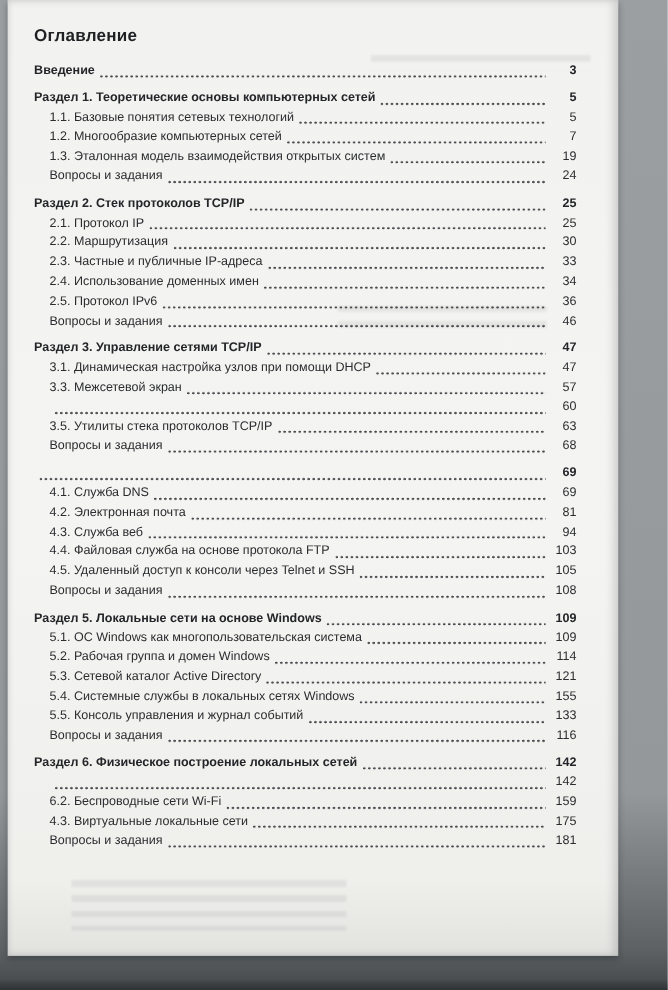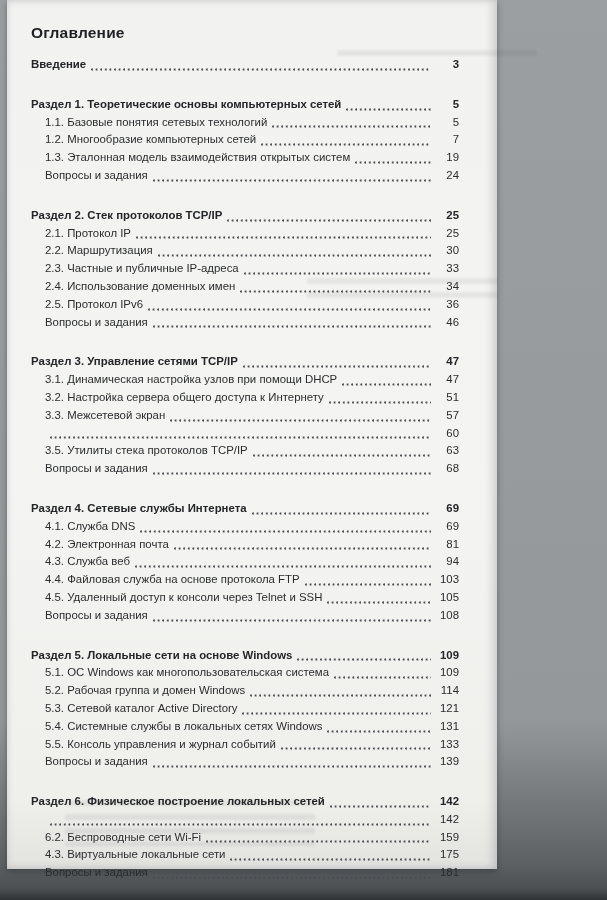--- a/index.html
+++ b/index.html
@@ -9,7 +9,7 @@
     font-family:"Liberation Sans","DejaVu Sans",sans-serif;
   }
   .scan-page{
-    position:absolute;left:7px;top:0;width:490px;height:869px;
+    position:absolute;left:7px;top:0;width:555px;height:869px;
     background:linear-gradient(180deg,#f2f2f0 0%,#f4f4f2 55%,#efefec 92%,#e2e2df 100%);
     box-shadow:inset -4px 0 8px rgba(90,95,100,.25), inset 2px 0 4px rgba(120,125,130,.12),
                0 3px 6px rgba(40,44,48,.45);

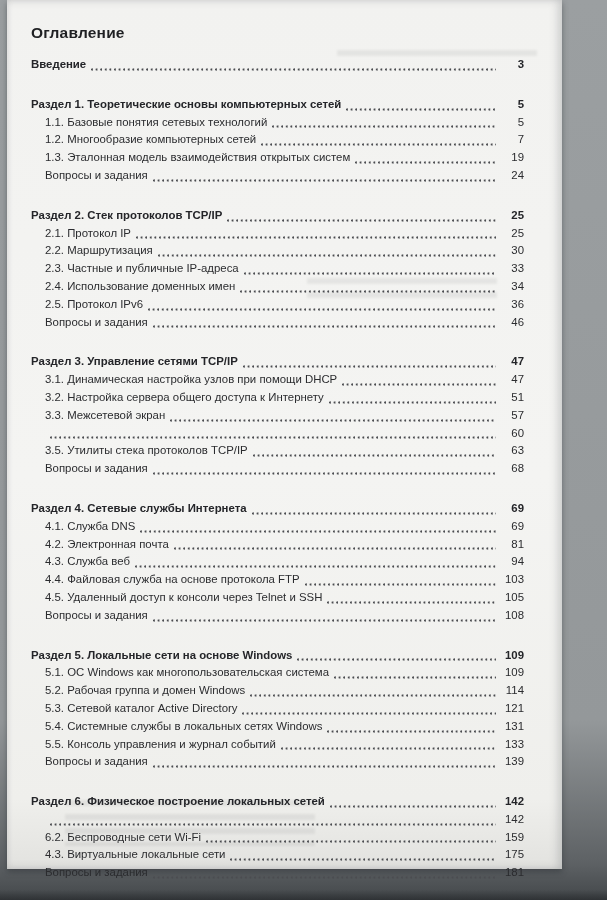--- a/index.html
+++ b/index.html
@@ -22,7 +22,7 @@
     position:absolute;left:24px;top:56px;right:38px;
     font-size:11.4px;color:#2b2c2f;
   }
-  .toc-group{margin-top:22px;}
+  .toc-group{margin-top:7px;}
   .toc-group:first-child{margin-top:0;}
   .toc-row{display:flex;align-items:center;line-height:17.8px;white-space:nowrap;}
   .toc-row.hdr .lab{font-weight:bold;color:#242529;}

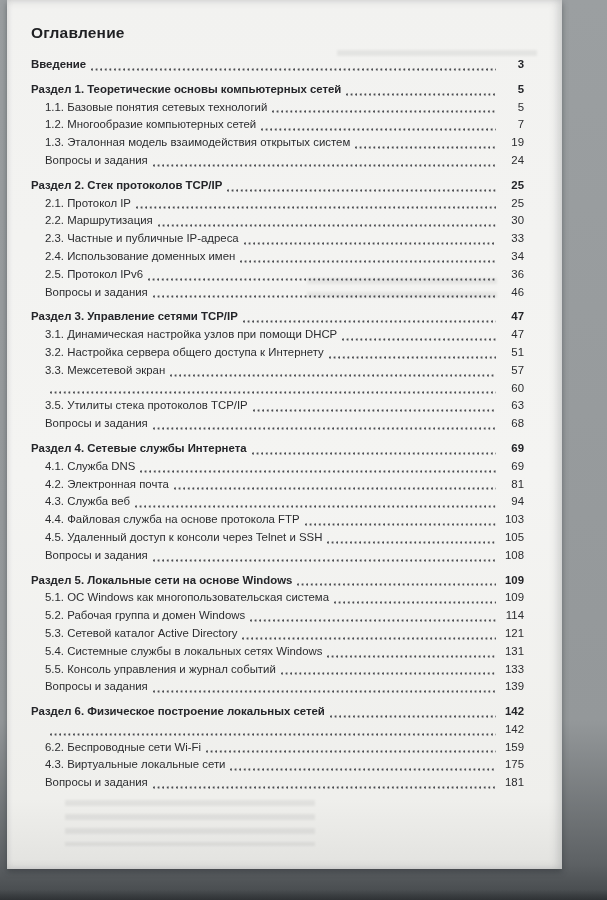--- a/index.html
+++ b/index.html
@@ -137,11 +137,6 @@
           <span class="pg">47</span>
         </div>
         <div class="toc-row sub">
-          <span class="lab">3.2. Настройка сервера общего доступа к Интернету</span>
-          <span class="leader"></span>
-          <span class="pg">51</span>
-        </div>
-        <div class="toc-row sub">
           <span class="lab">3.3. Межсетевой экран</span>
           <span class="leader"></span>
           <span class="pg">57</span>

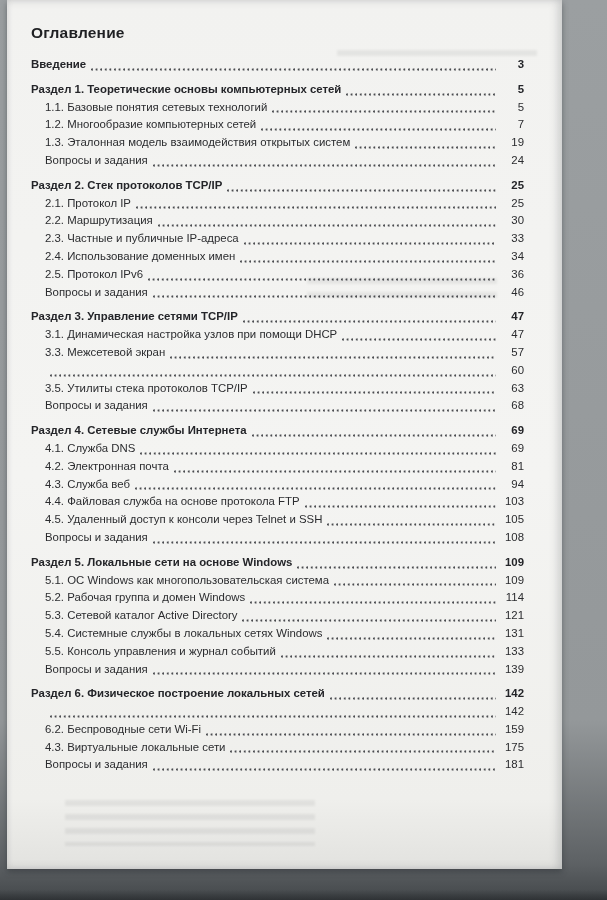--- a/index.html
+++ b/index.html
@@ -158,7 +158,6 @@
       </div>
       <div class="toc-group">
         <div class="toc-row hdr">
-          <span class="lab">Раздел 4. Сетевые службы Интернета</span>
           <span class="leader"></span>
           <span class="pg">69</span>
         </div>

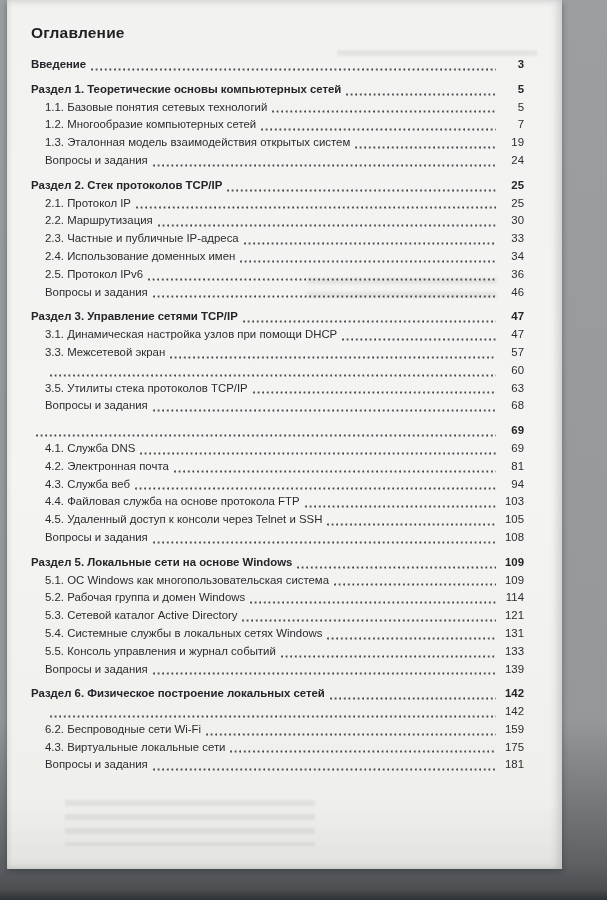--- a/index.html
+++ b/index.html
@@ -216,7 +216,7 @@
         <div class="toc-row sub">
           <span class="lab">5.4. Системные службы в локальных сетях Windows</span>
           <span class="leader"></span>
-          <span class="pg">131</span>
+          <span class="pg">155</span>
         </div>
         <div class="toc-row sub">
           <span class="lab">5.5. Консоль управления и журнал событий</span>

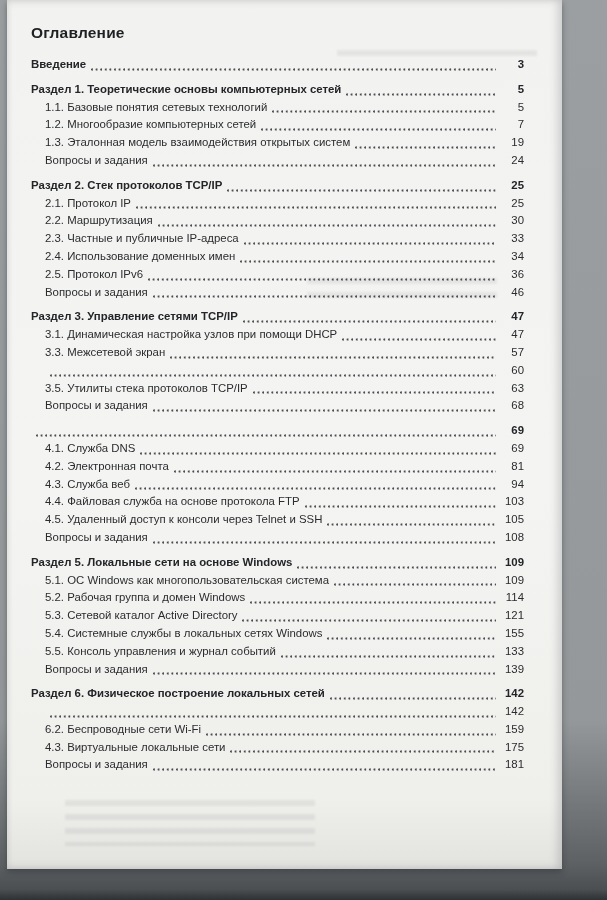--- a/index.html
+++ b/index.html
@@ -226,7 +226,7 @@
         <div class="toc-row sub">
           <span class="lab">Вопросы и задания</span>
           <span class="leader"></span>
-          <span class="pg">139</span>
+          <span class="pg">116</span>
         </div>
       </div>
       <div class="toc-group">

